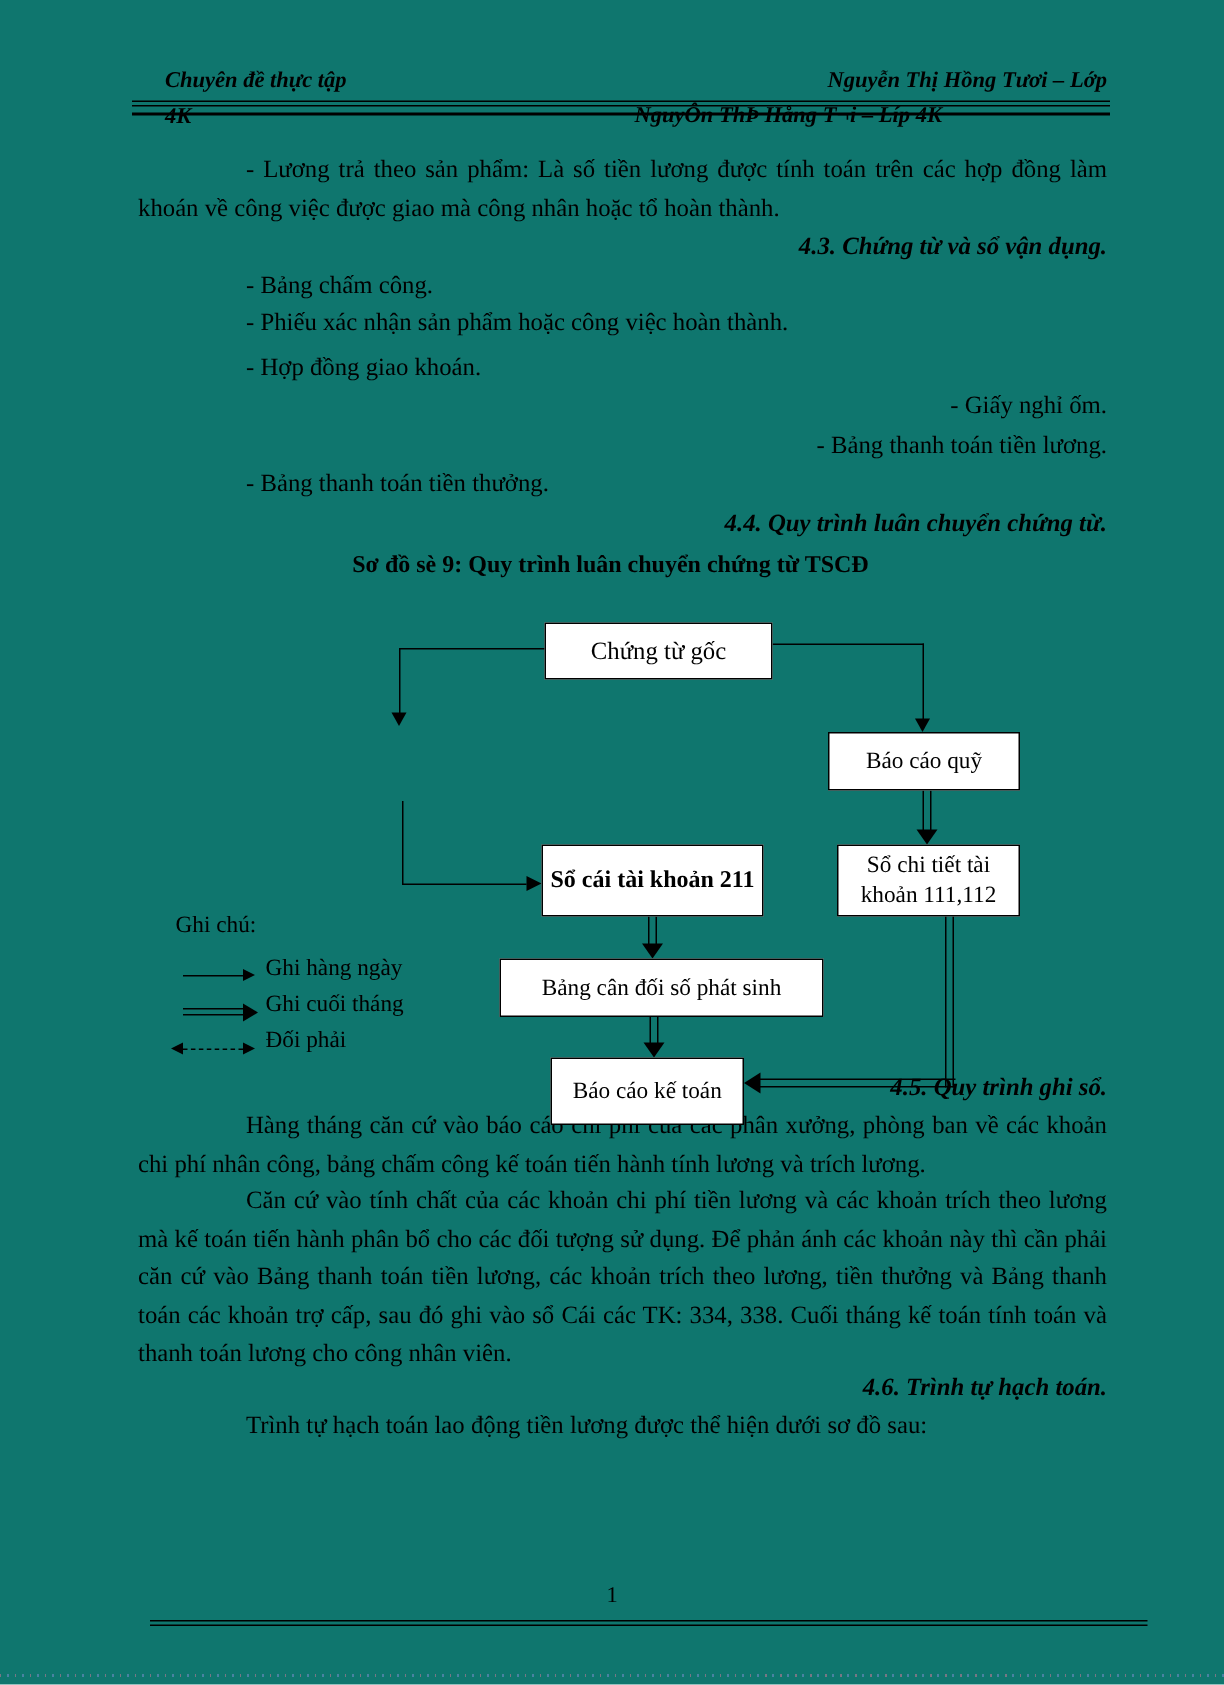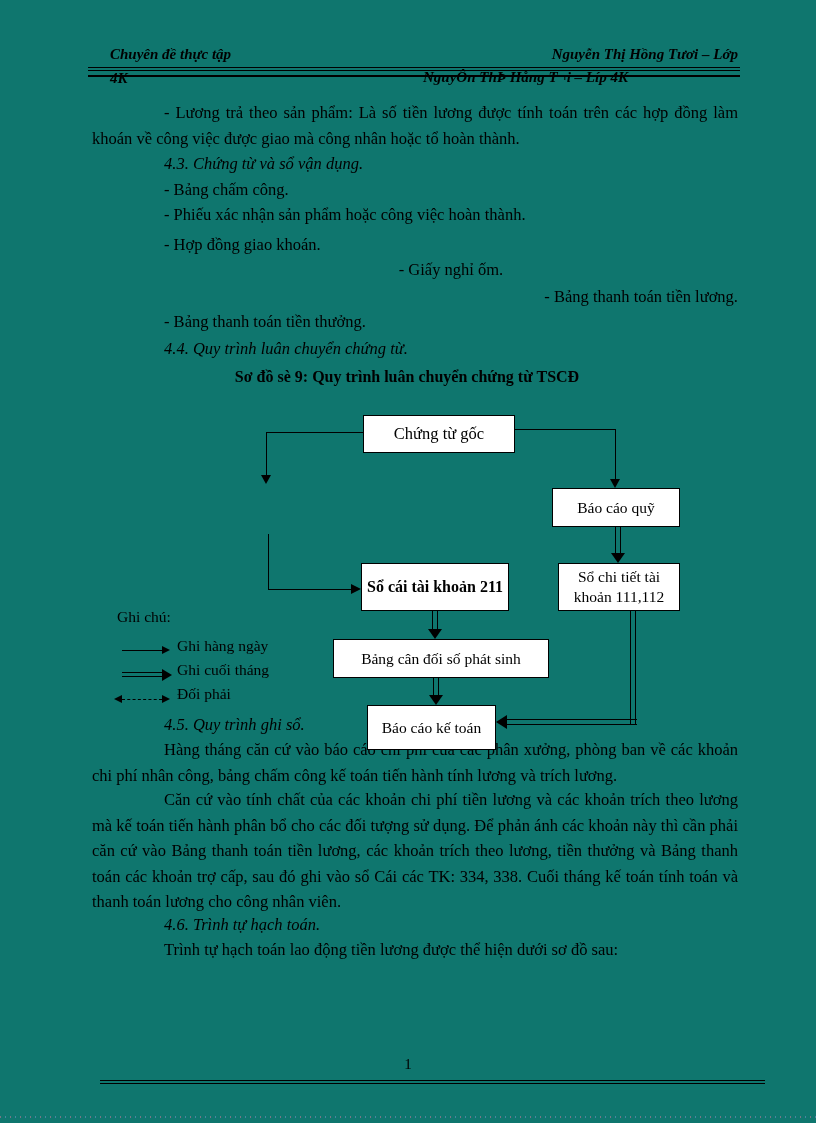--- a/index.html
+++ b/index.html
@@ -19,7 +19,7 @@
   
   .para { left:92px; width:646px; font-size:16.5px; line-height:25.5px; text-align:justify; z-index:1; }
   .indent { text-indent:72px; }
-  .h-bi { font-weight:normal; font-style:italic; text-align:left; }
+  .h-bi { font-weight:bold; font-style:italic; text-align:right; }
   .caption { font-weight:bold; text-align:center; font-size:16px; }
   
   .flow-box {

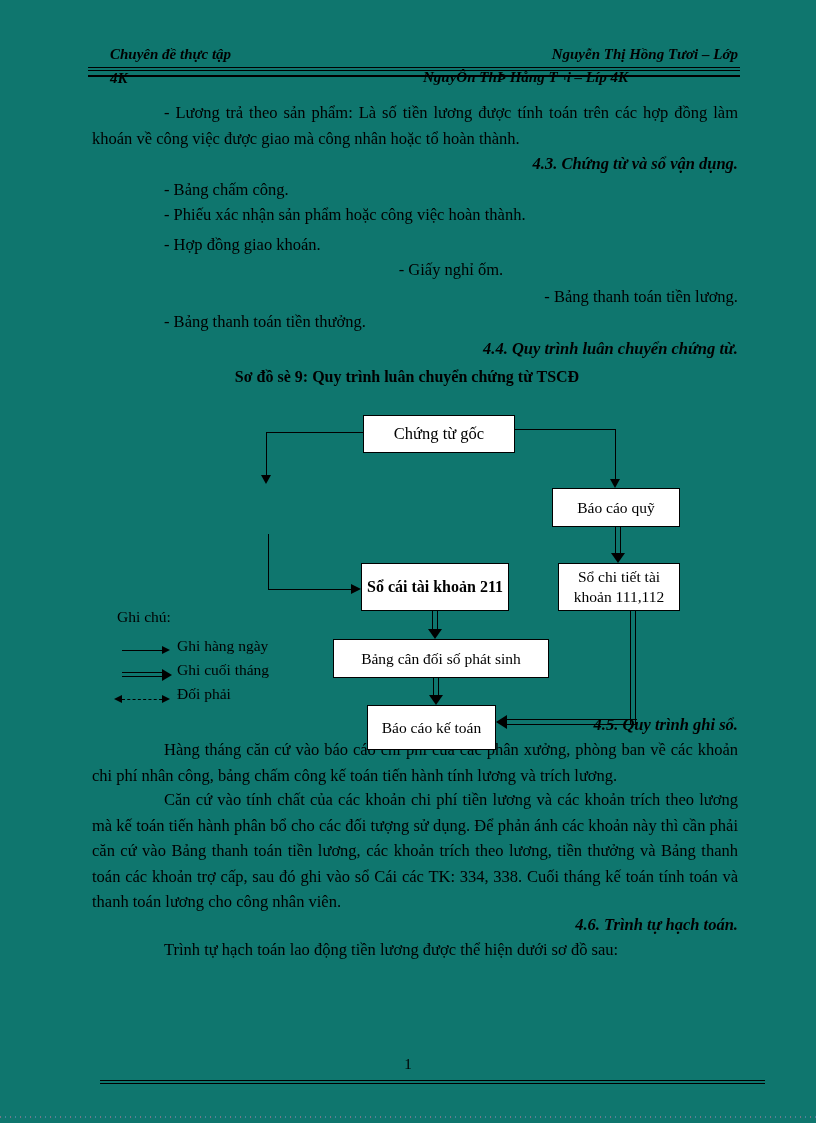--- a/index.html
+++ b/index.html
@@ -67,7 +67,7 @@
   <div class="abs para" style="top:177px; left:164px; width:574px; text-align:left;">- Bảng chấm công.</div>
   <div class="abs para" style="top:202px; left:164px; width:574px; text-align:left;">- Phiếu xác nhận sản phẩm hoặc công việc hoàn thành.</div>
   <div class="abs para" style="top:232px; left:164px; width:574px; text-align:left;">- Hợp đồng giao khoán.</div>
-  <div class="abs para" style="top:257px; left:164px; width:574px; text-align:center;">- Giấy nghỉ ốm.</div>
+  <div class="abs para" style="top:257px; left:164px; width:574px; text-align:right;">- Giấy nghỉ ốm.</div>
   <div class="abs para" style="top:284px; left:164px; width:574px; text-align:right;">- Bảng thanh toán tiền lương.</div>
   <div class="abs para" style="top:309px; left:164px; width:574px; text-align:left;">- Bảng thanh toán tiền thưởng.</div>
 

